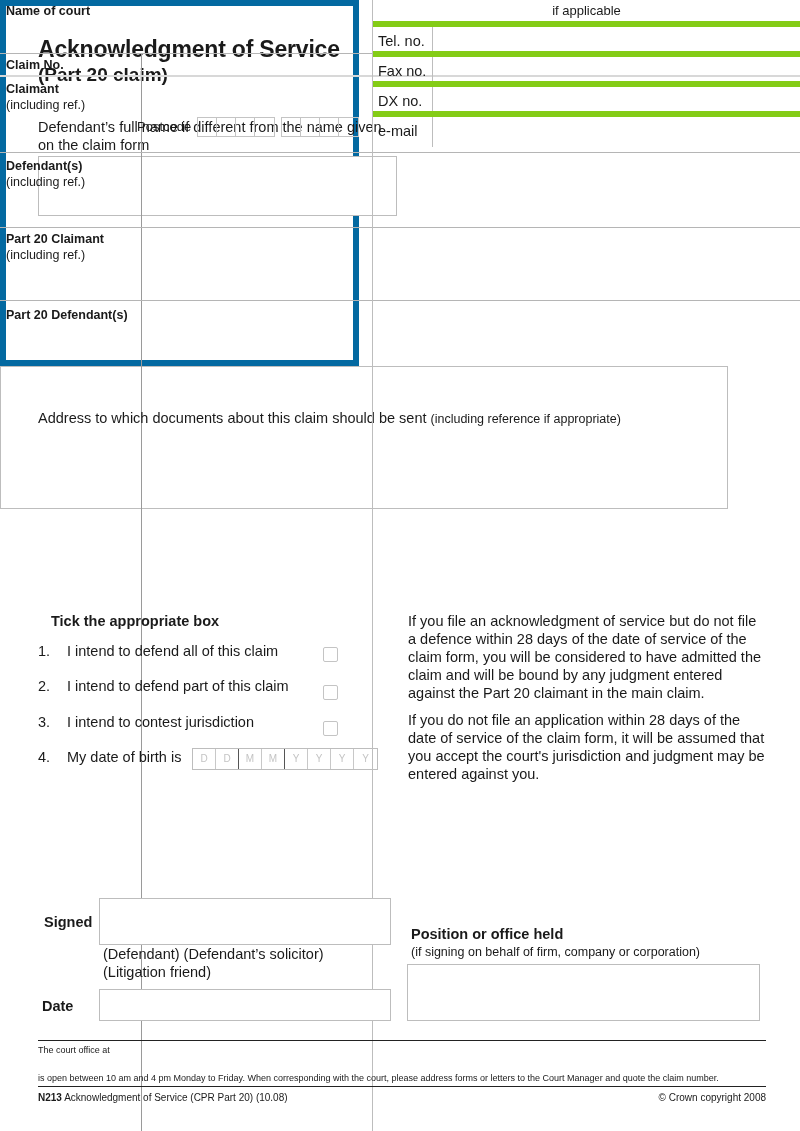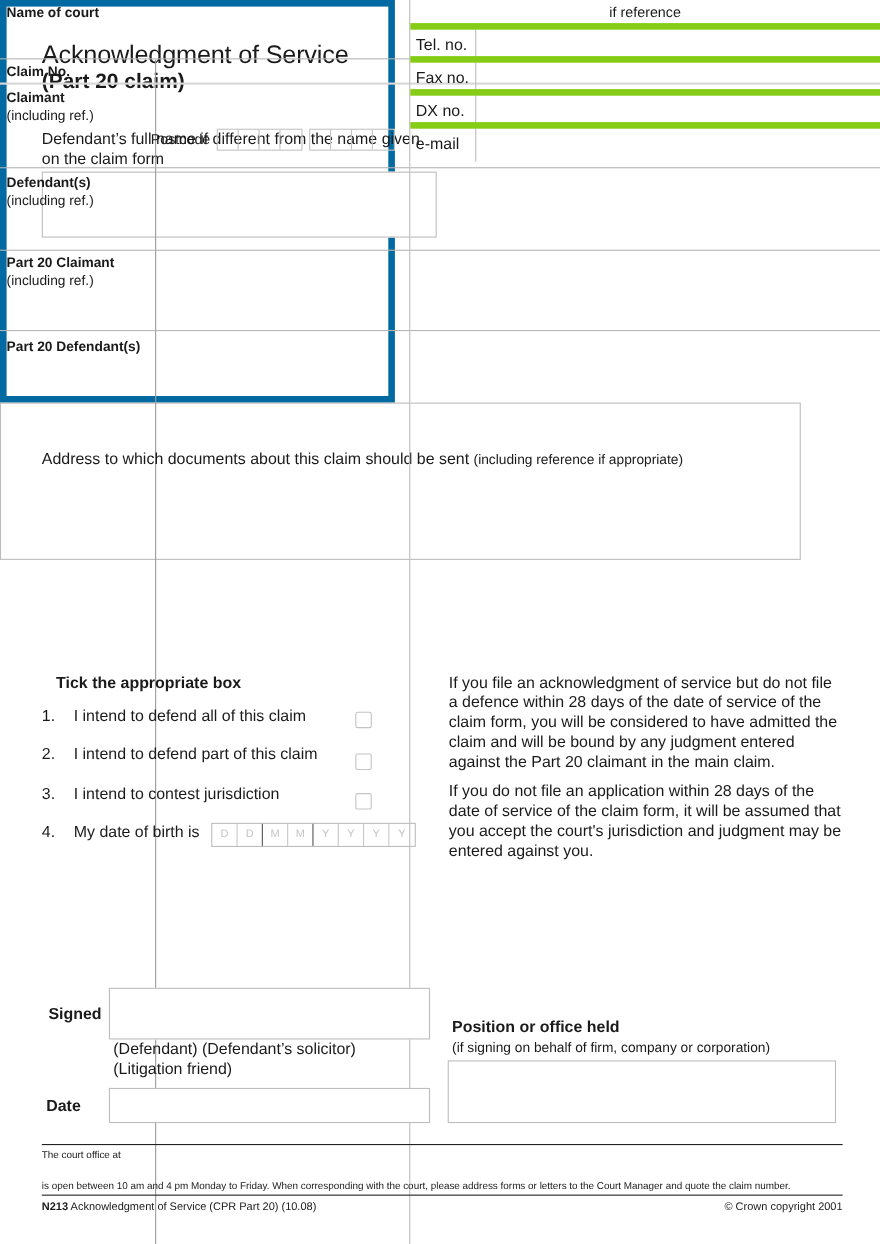--- a/index.html
+++ b/index.html
@@ -133,7 +133,7 @@
   </div>
 
   <div class="contact">
-    <div class="ifapp">if reference</div>
+    <div class="ifapp">if applicable</div>
     <div class="row" style="top:21px;height:30px;">
       <span class="lbl">Tel. no.</span>
       <span class="vl"></span>

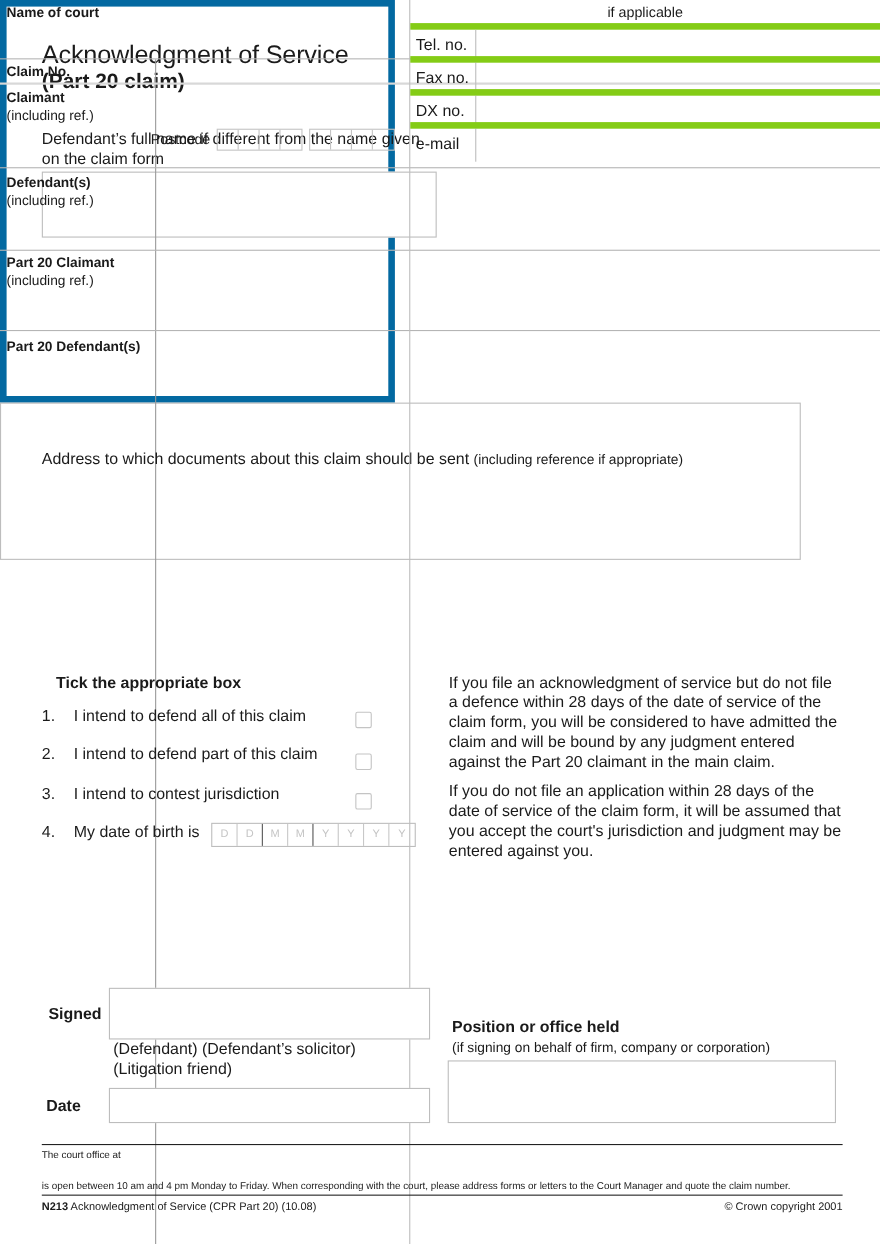--- a/index.html
+++ b/index.html
@@ -11,7 +11,7 @@
     .box { position: absolute; border: 1px solid #bdbdbd; background: #fff; box-sizing: border-box; }
 
     
-    .title1 { left: 38px; top: 36px; font-size: 23px; font-weight: normal; letter-spacing: -0.2px; }
+    .title1 { left: 38px; top: 36px; font-size: 23px; font-weight: bold; letter-spacing: -0.2px; }
     .title2 { left: 38px; top: 64px; font-size: 19px; font-weight: bold; }
     .defname-label { left: 38px; top: 118px; width: 360px; font-size: 14.5px; line-height: 18px; }
 

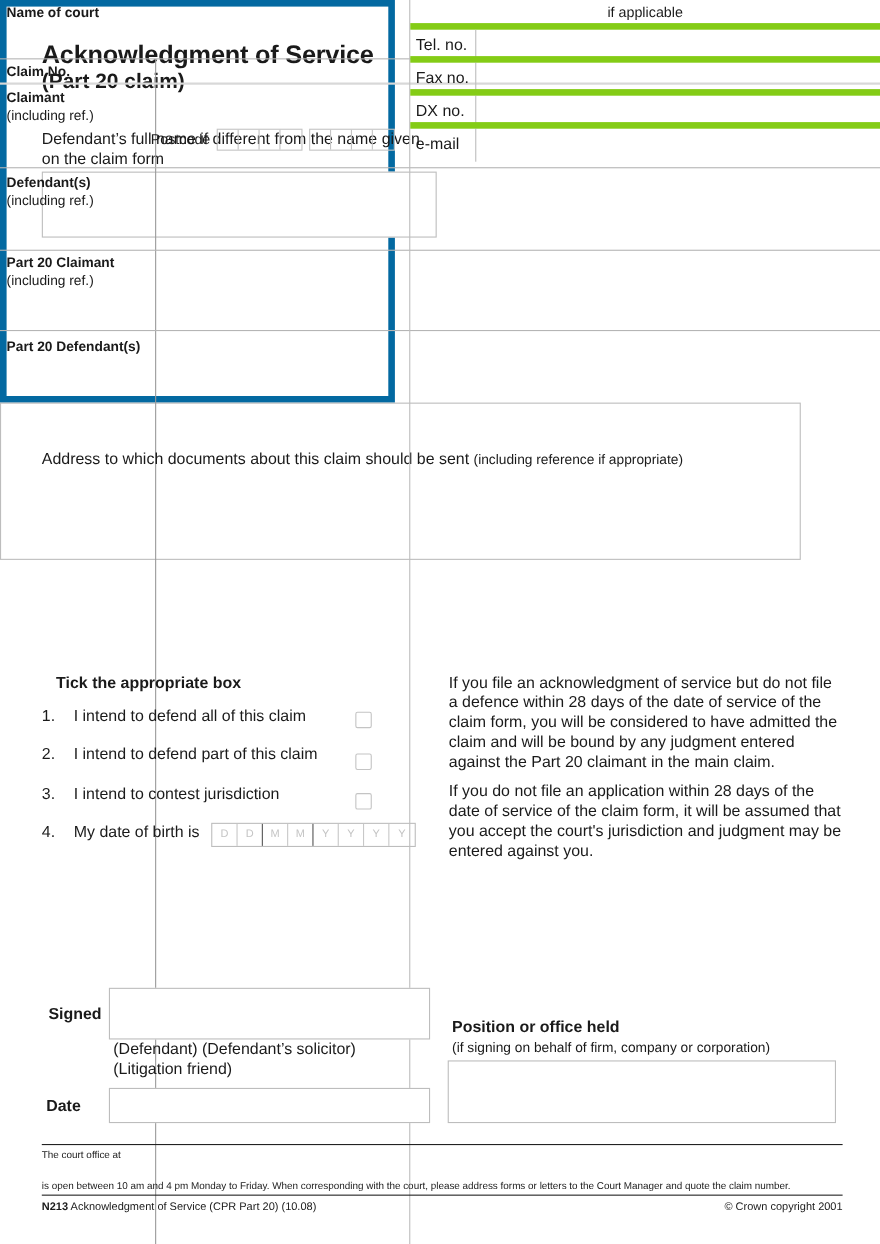--- a/index.html
+++ b/index.html
@@ -218,6 +218,6 @@
   <b>N213</b>
   <span>Acknowledgment of Service (CPR Part 20) (10.08)</span>
 </div>
-<div class="abs foot-copy">© Crown copyright 2001</div>
+<div class="abs foot-copy">© Crown copyright 2008</div>
 
 </body></html>

